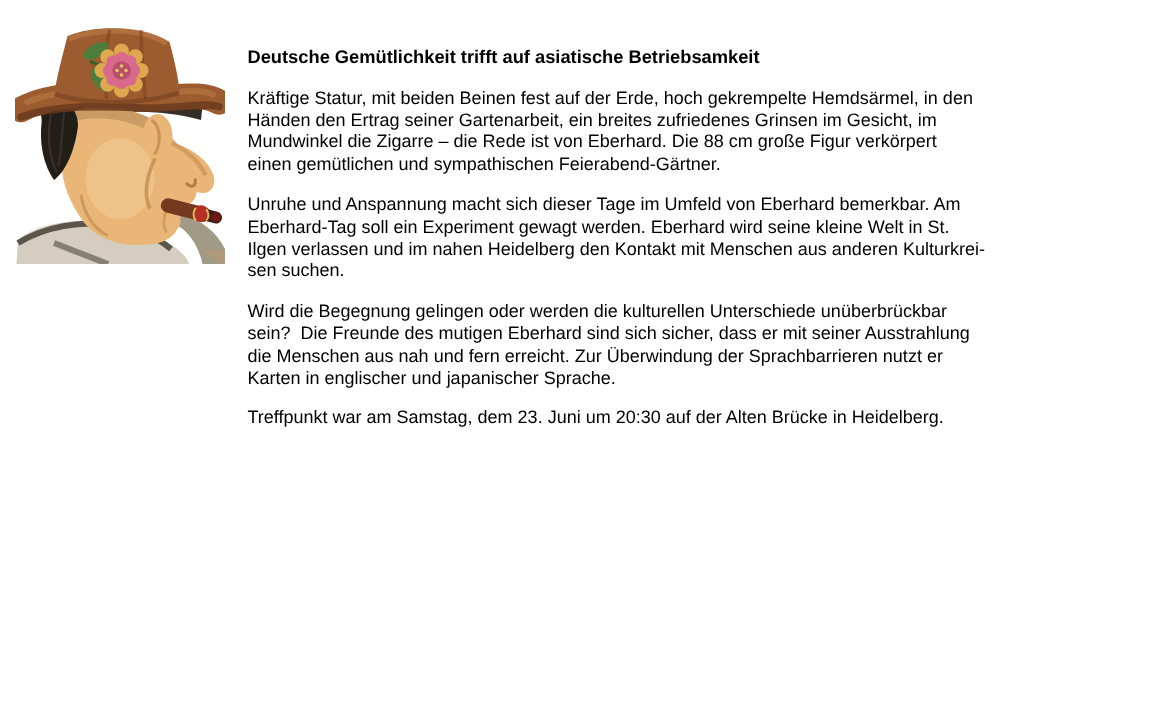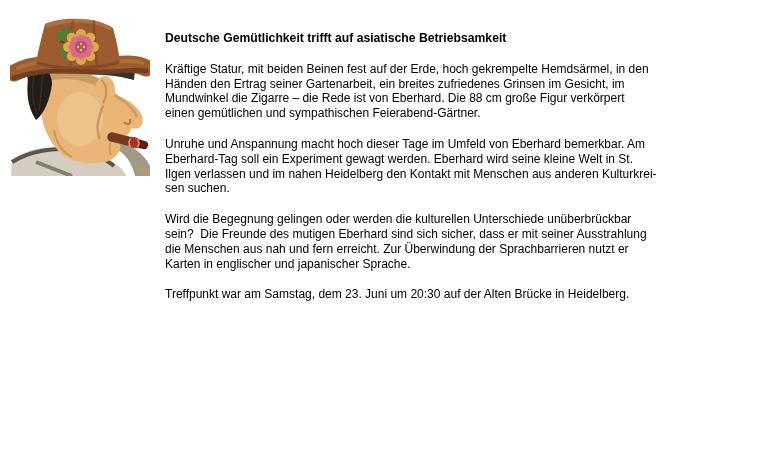--- a/index.html
+++ b/index.html
@@ -34,7 +34,7 @@
   .para {
     font-size: 12px;
     line-height: 14.8px;
-    margin: 16px 0 12px 0;
+    margin: 4px 0 12px 0;
     white-space: pre-wrap;
   }
 </style>

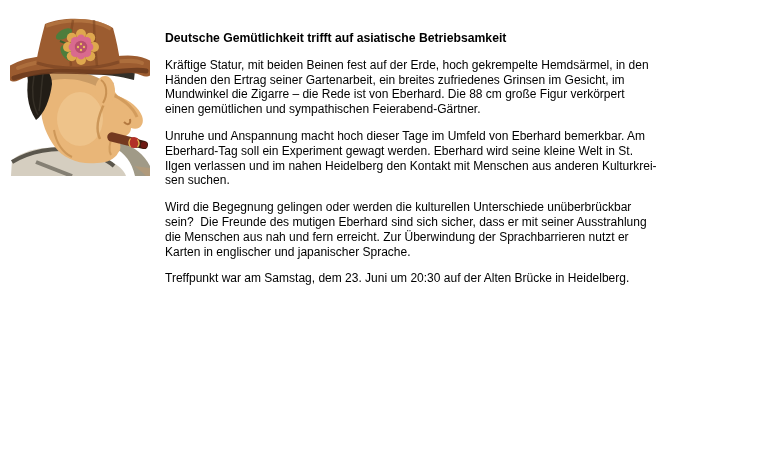--- a/index.html
+++ b/index.html
@@ -142,7 +142,7 @@
 Händen den Ertrag seiner Gartenarbeit, ein breites zufriedenes Grinsen im Gesicht, im
 Mundwinkel die Zigarre – die Rede ist von Eberhard. Die 88 cm große Figur verkörpert
 einen gemütlichen und sympathischen Feierabend-Gärtner.</p>
-    <p class="para">Unruhe und Anspannung macht hoch dieser Tage im Umfeld von Eberhard bemerkbar. Am
+    <p class="para">Unruhe und Anspannung macht sich dieser Tage im Umfeld von Eberhard bemerkbar. Am
 Eberhard-Tag soll ein Experiment gewagt werden. Eberhard wird seine kleine Welt in St.
 Ilgen verlassen und im nahen Heidelberg den Kontakt mit Menschen aus anderen Kulturkrei-
 sen suchen.</p>

